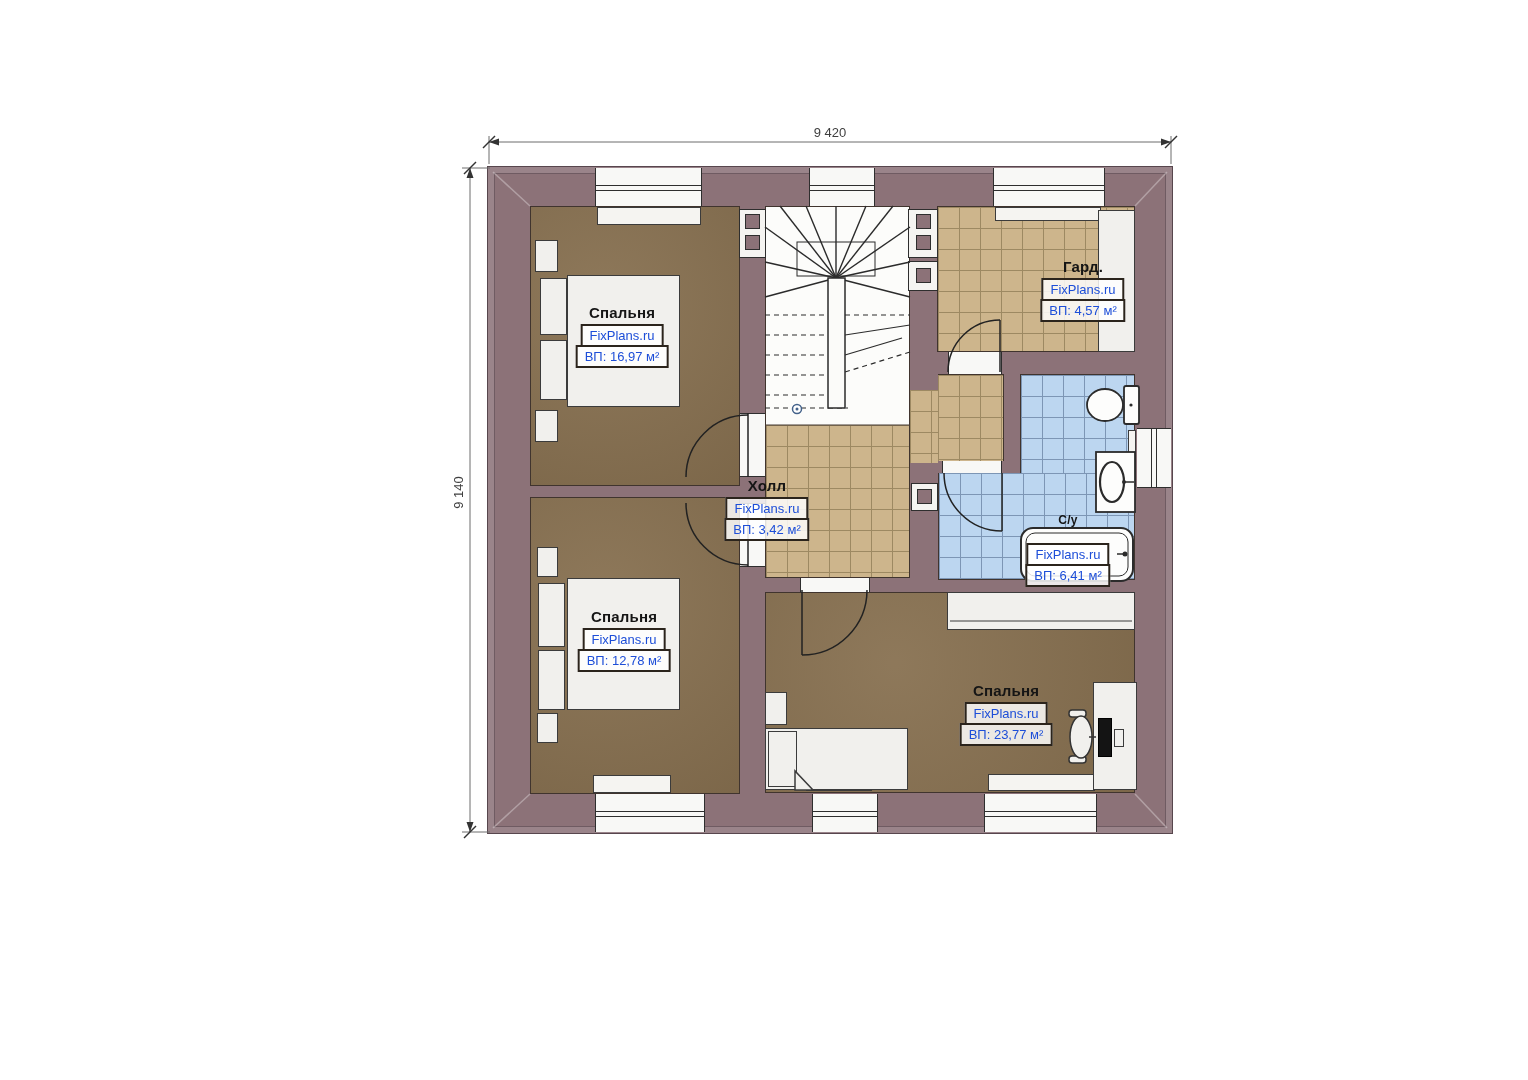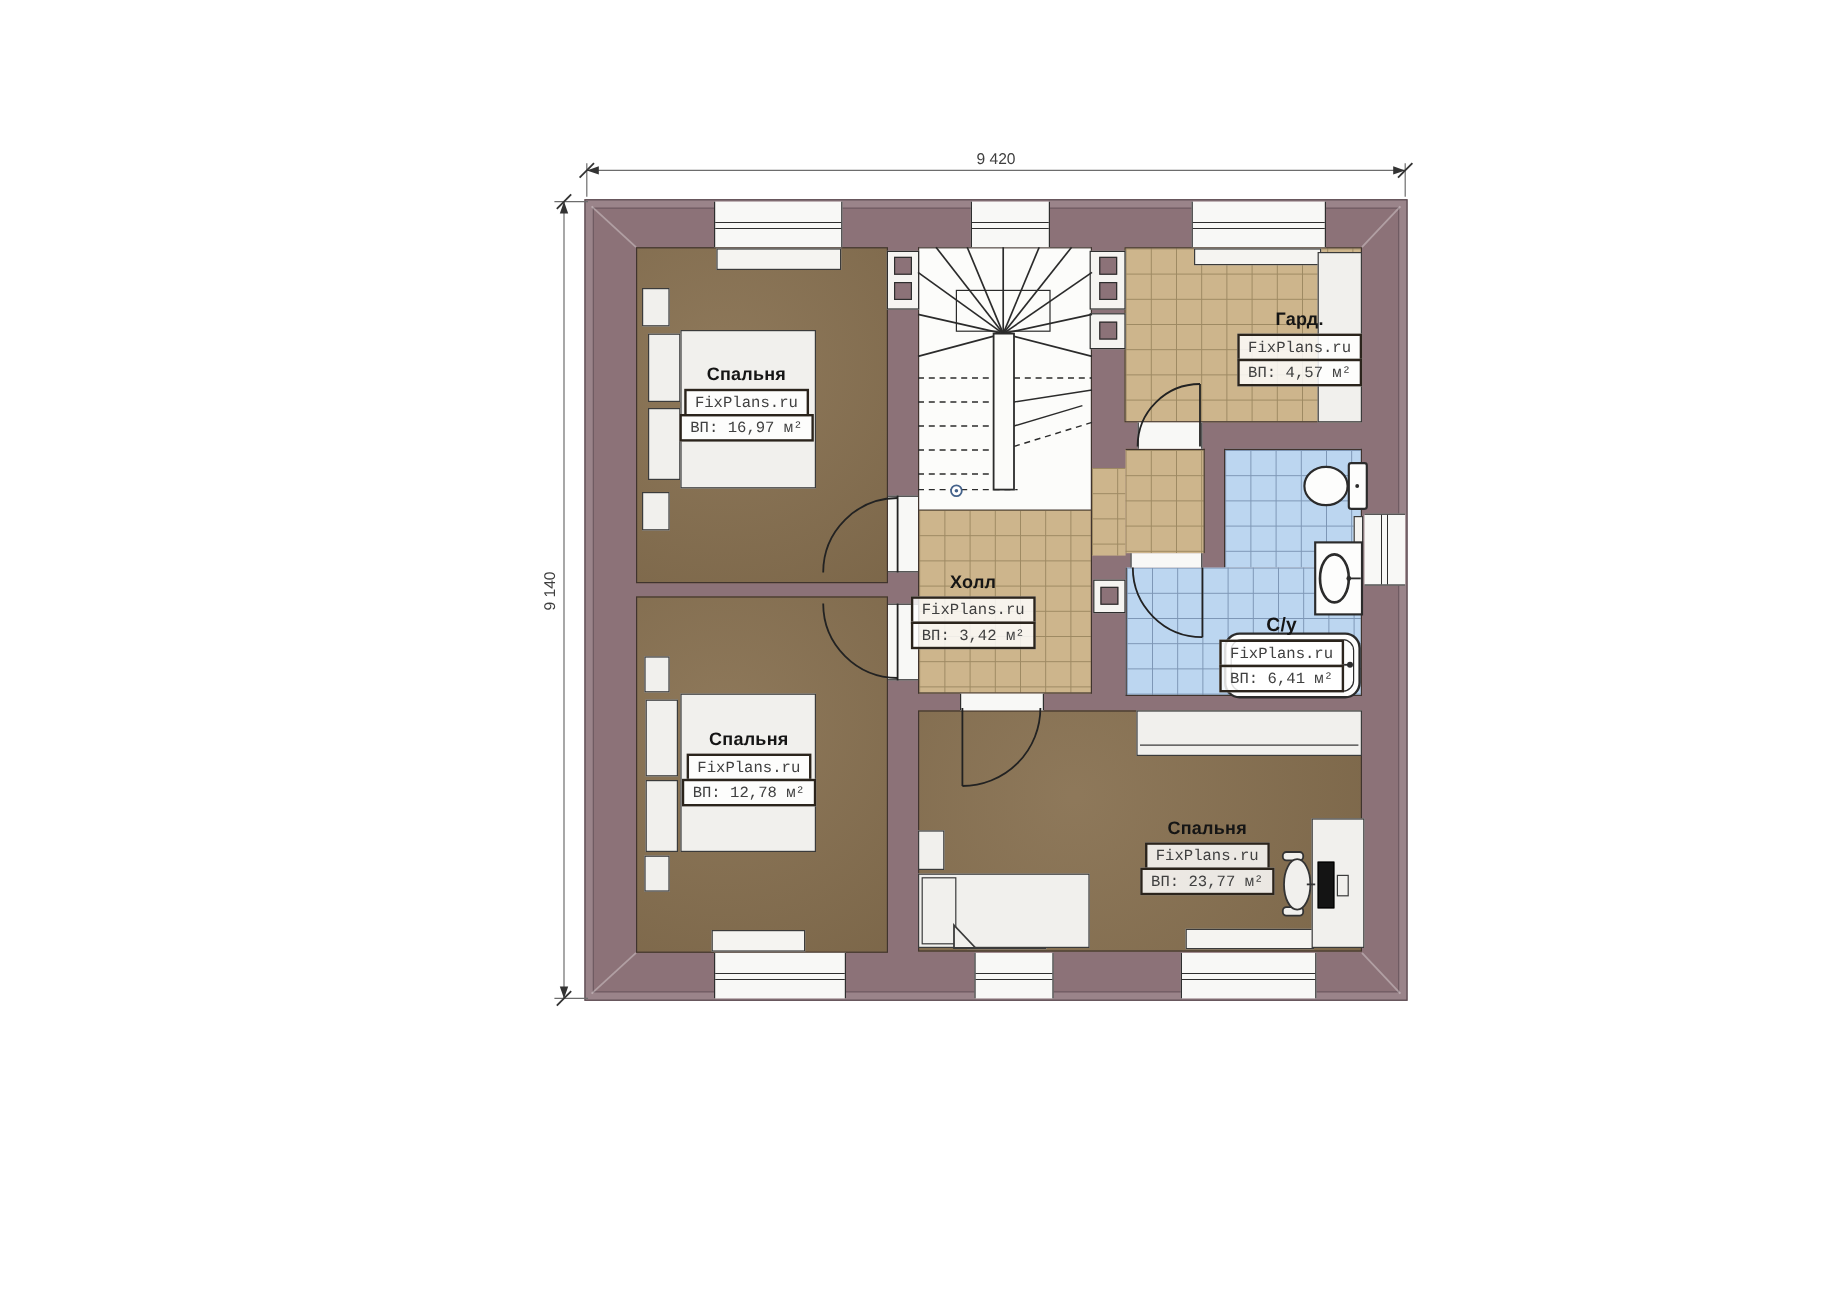--- a/index.html
+++ b/index.html
@@ -28,7 +28,7 @@
   .room-label{position:absolute;display:flex;flex-direction:column;align-items:center;transform:translateX(-50%);z-index:6;}
   .room-name{font-weight:bold;font-size:15px;color:#151515;margin-bottom:3px;letter-spacing:.2px;white-space:nowrap;}
   .room-name.small{font-size:16px;margin-bottom:2px;}
-  .label-box{border:2px solid #2b241c;background:rgba(255,255,255,.84);font-size:13px;color:#404040;padding:1px 7px;white-space:nowrap;line-height:17px;font-family:Liberation Mono, monospace;}
+  .label-box{border:2px solid #2b241c;background:rgba(255,255,255,.84);font-size:13px;color:#1d4ed8;padding:1px 7px;white-space:nowrap;line-height:17px;}
   .label-box.area{margin-top:-2px;}
   .dim-text{position:absolute;font-size:13px;color:#3f3f3f;background:#ffffff;text-align:center;z-index:7;}
   svg.overlay{position:absolute;left:0;top:0;z-index:5;pointer-events:none;}

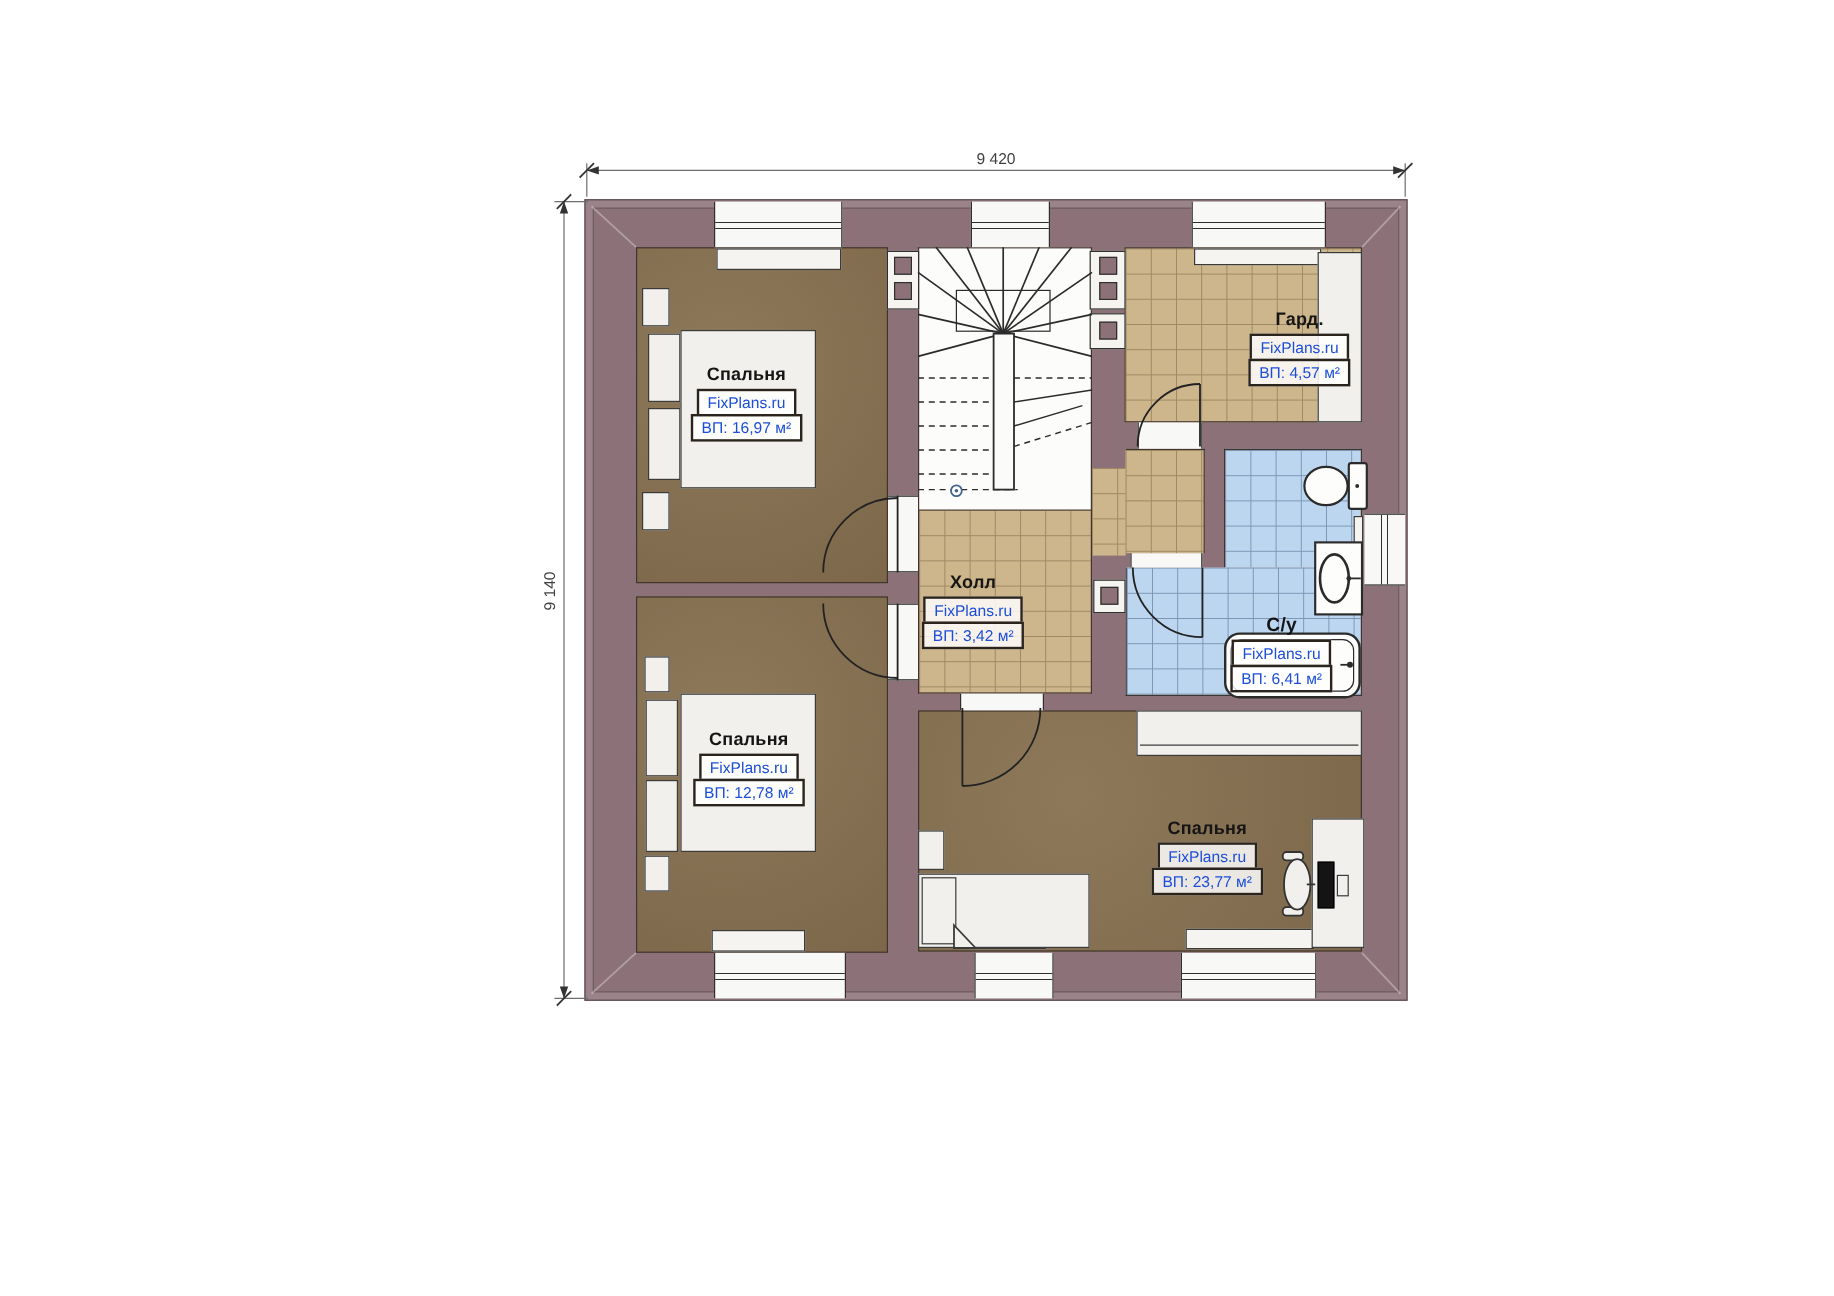--- a/index.html
+++ b/index.html
@@ -237,7 +237,7 @@
     <div class="label-box area">ВП: 23,77 м²</div>
   </div>
 
-  <div class="room-label" style="left:811px;top:477px;">
+  <div class="room-label" style="left:767px;top:477px;">
     <div class="room-name">Холл</div>
     <div class="label-box">FixPlans.ru</div>
     <div class="label-box area">ВП: 3,42 м²</div>

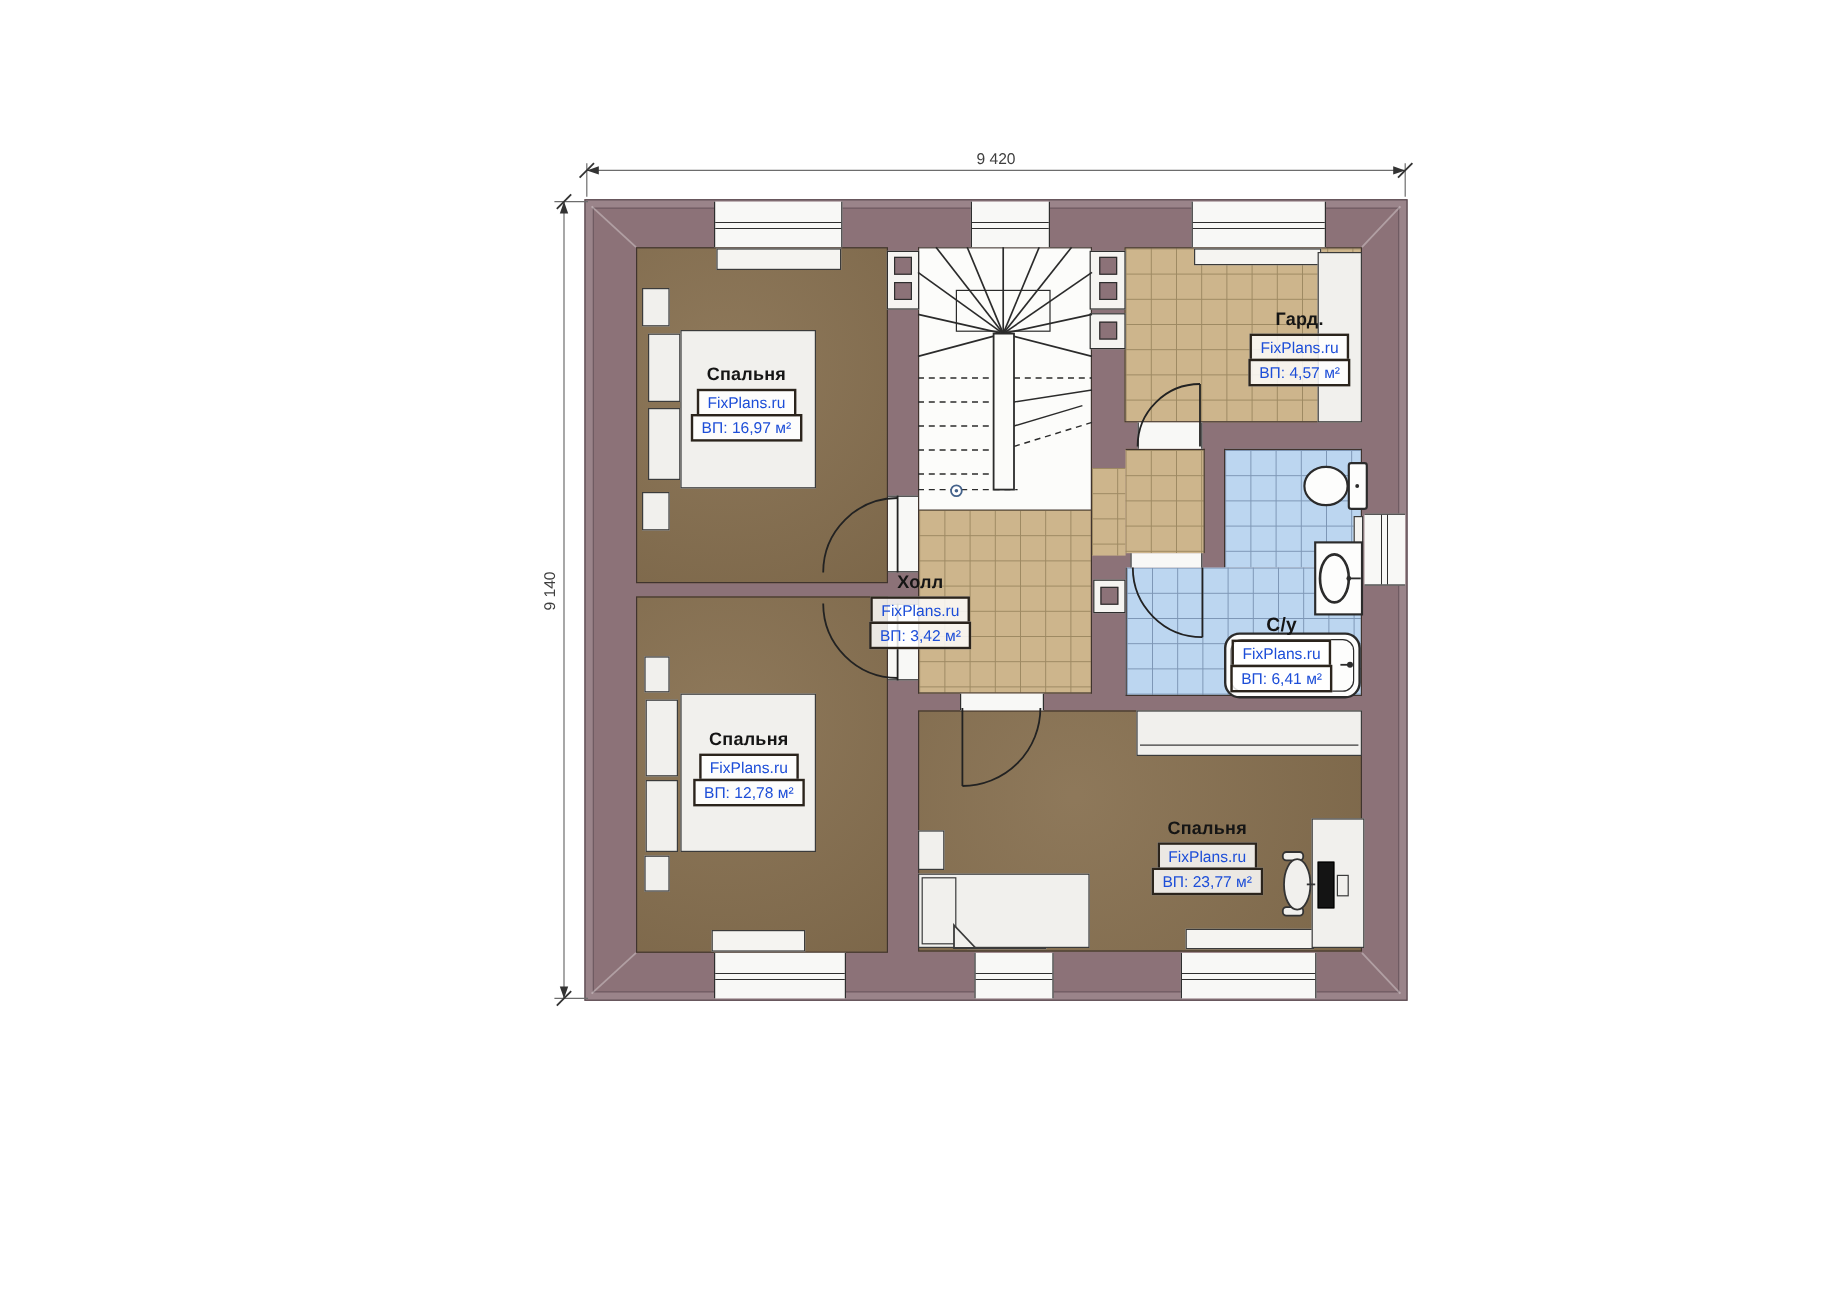--- a/index.html
+++ b/index.html
@@ -27,7 +27,7 @@
   
   .room-label{position:absolute;display:flex;flex-direction:column;align-items:center;transform:translateX(-50%);z-index:6;}
   .room-name{font-weight:bold;font-size:15px;color:#151515;margin-bottom:3px;letter-spacing:.2px;white-space:nowrap;}
-  .room-name.small{font-size:16px;margin-bottom:2px;}
+  .room-name.small{font-size:12px;margin-bottom:16px;}
   .label-box{border:2px solid #2b241c;background:rgba(255,255,255,.84);font-size:13px;color:#1d4ed8;padding:1px 7px;white-space:nowrap;line-height:17px;}
   .label-box.area{margin-top:-2px;}
   .dim-text{position:absolute;font-size:13px;color:#3f3f3f;background:#ffffff;text-align:center;z-index:7;}

